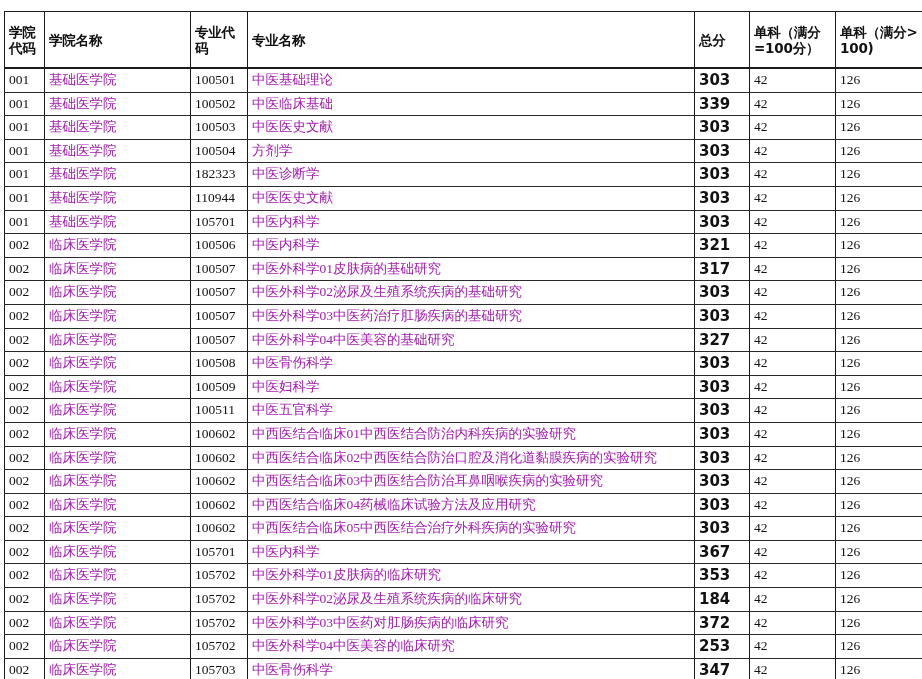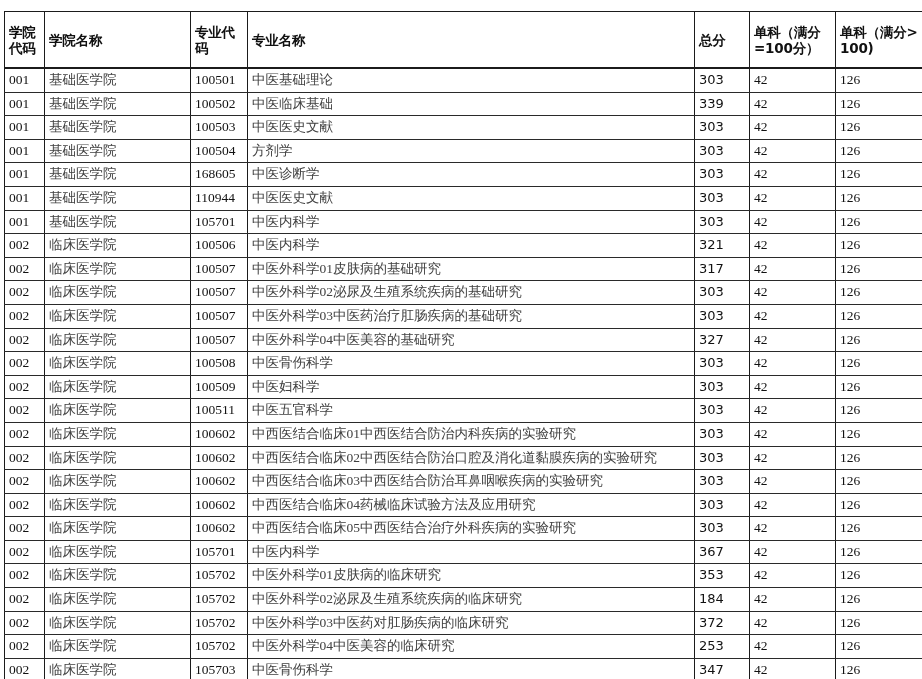--- a/index.html
+++ b/index.html
@@ -86,7 +86,7 @@
   }
   
   table.score-table tbody td.txt {
-    color: #404040;
+    color: #a21caf;
   }
 </style>
 </head>

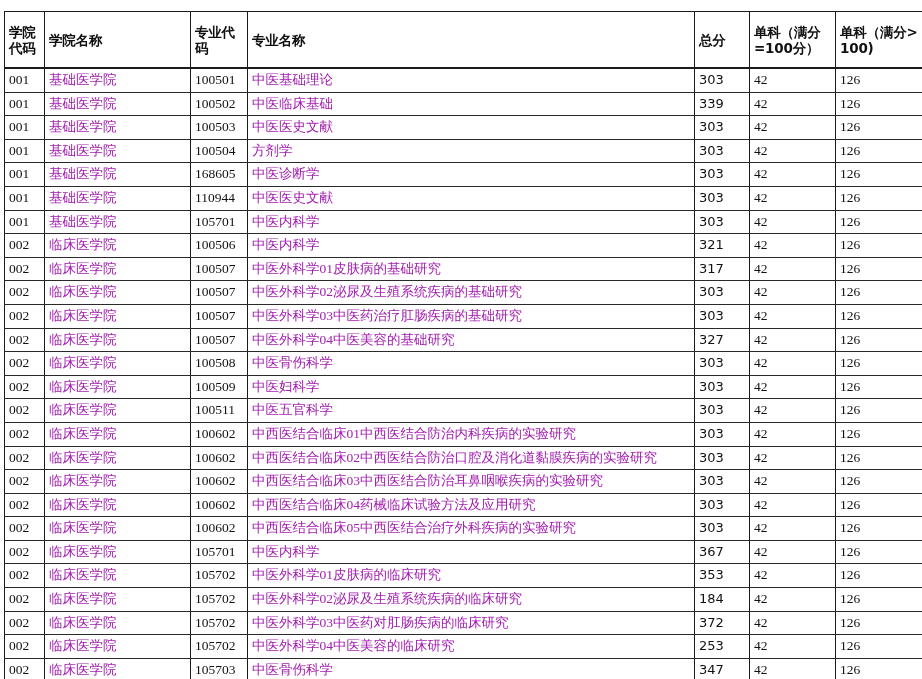--- a/index.html
+++ b/index.html
@@ -77,8 +77,8 @@
   }
   table.score-table tbody td.total {
     font-family: "DejaVu Sans", "Liberation Sans", sans-serif;
-    font-weight: normal;
-    font-size: 13px;
+    font-weight: bold;
+    font-size: 15px;
   }
   table.score-table tbody tr td {
     border-top: 1px solid #2a2a2a;

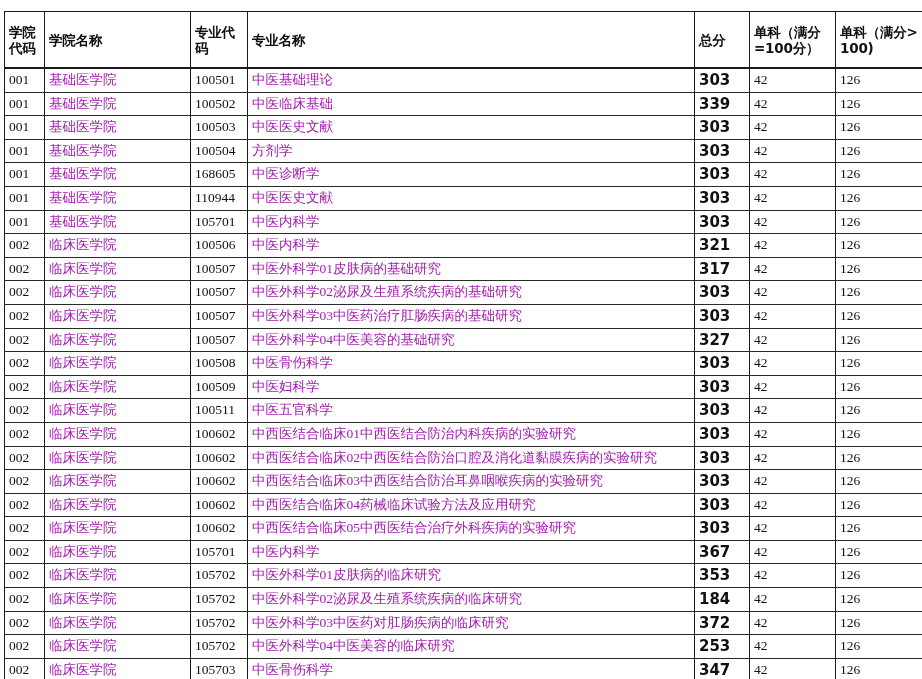--- a/index.html
+++ b/index.html
@@ -154,7 +154,7 @@
         <tr>
           <td class="num">001</td>
           <td class="txt">基础医学院</td>
-          <td class="num">168605</td>
+          <td class="num">182323</td>
           <td class="txt">中医诊断学</td>
           <td class="total">303</td>
           <td class="num">42</td>

